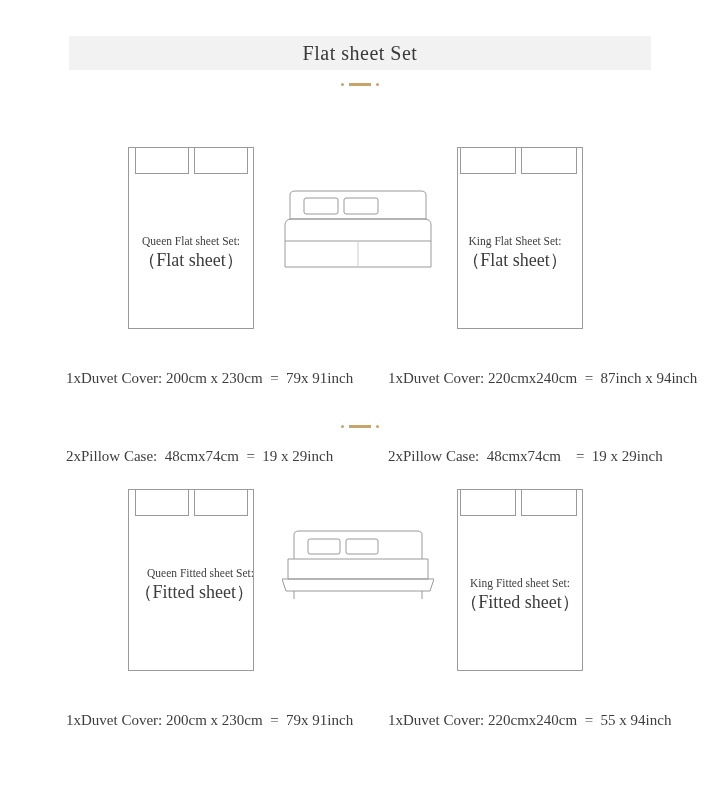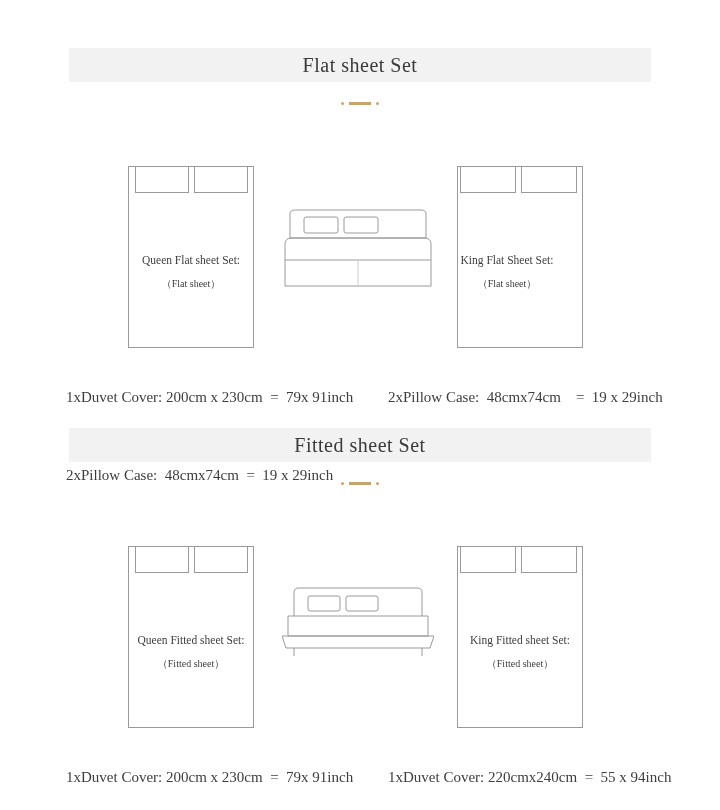--- a/index.html
+++ b/index.html
@@ -25,7 +25,7 @@
   .section-head {
     position: relative;
     width: 582px;
-    margin: 16px auto;
+    margin: 4px auto;
     height: 34px;
     background: #f2f2f2;
     display: flex;

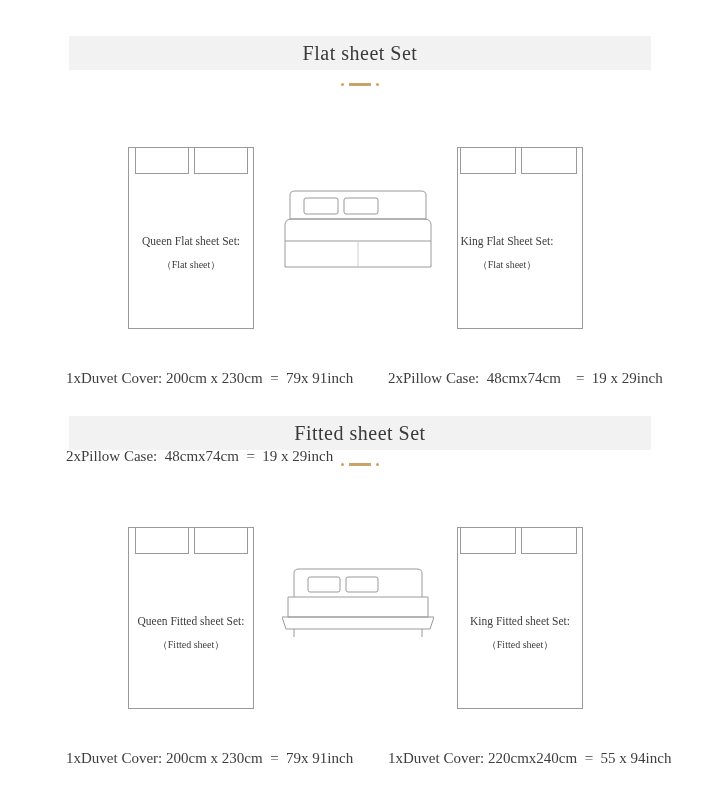--- a/index.html
+++ b/index.html
@@ -161,7 +161,7 @@
       <div class="sheet-box" style="left:457px; top:58px; width:126px; height:182px;"></div>
       <div class="pillow" style="left:460px; top:58px; width:56px; height:27px;"></div>
       <div class="pillow" style="left:521px; top:58px; width:56px; height:27px;"></div>
-      <div class="sheet-label" style="left:444px; width:126px; top:146px;">
+      <div class="sheet-label" style="left:432px; width:126px; top:146px;padding-left:20px;">
         <span class="l1">King Flat Sheet Set:</span>
         <span class="l2">（Flat sheet）</span>
       </div>

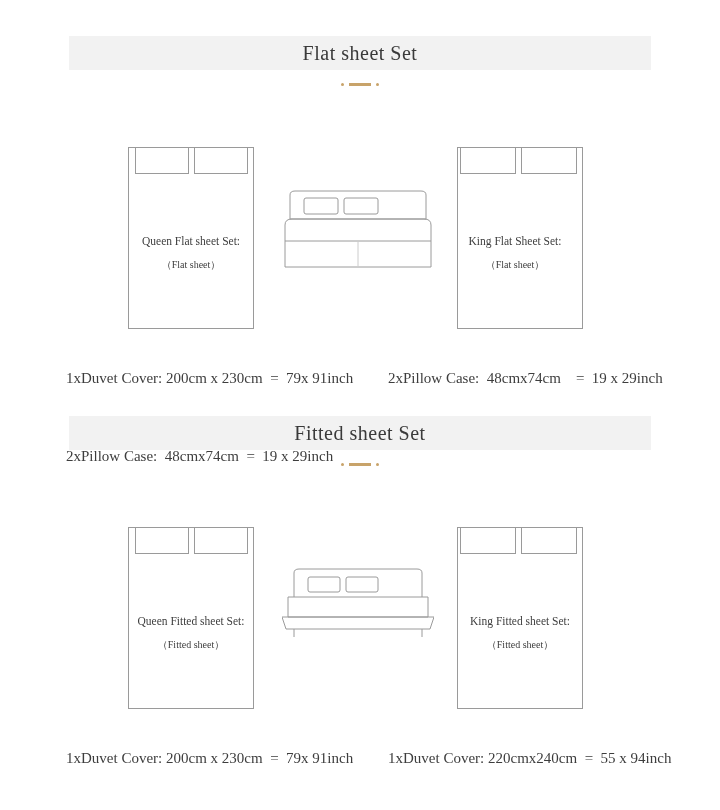--- a/index.html
+++ b/index.html
@@ -89,7 +89,7 @@
     color: #3d3d3d;
   }
   .sheet-label .l1 { font-size: 11.5px; display:block; }
-  .sheet-label .l2 { font-size: 10px; display:block; margin-top: 11px; }
+  .sheet-label .l2 { font-size: 18px; display:block; margin-top: 1px; }
 
   
   .specs {

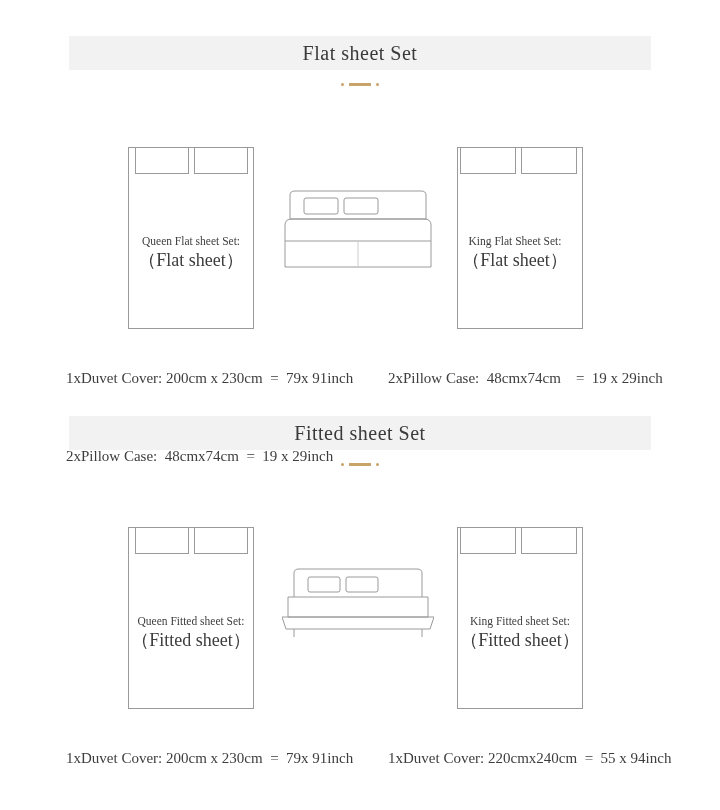--- a/index.html
+++ b/index.html
@@ -173,6 +173,7 @@
         <div>2xPillow Case:  48cmx74cm  =  19 x 29inch</div>
       </div>
       <div class="spec-col" style="left:388px; top:16px;">
+        <div>1xDuvet Cover: 220cmx240cm  =  87inch x 94inch</div>
         <div>2xPillow Case:  48cmx74cm    =  19 x 29inch</div>
       </div>
     </div>

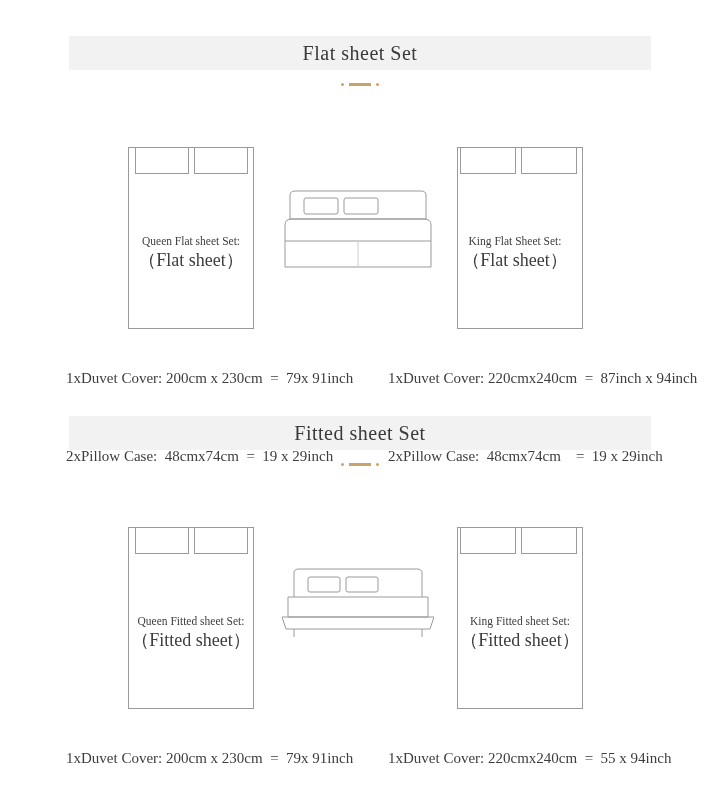--- a/index.html
+++ b/index.html
@@ -181,9 +181,6 @@
 
   <div style="position:absolute; left:0; top:412px; width:720px;">
 
-    <div class="section-head">
-      <span class="title">Fitted sheet Set</span>
-    </div>
     <div class="divider">
       <span class="dot"></span>
       <span class="bar"></span>

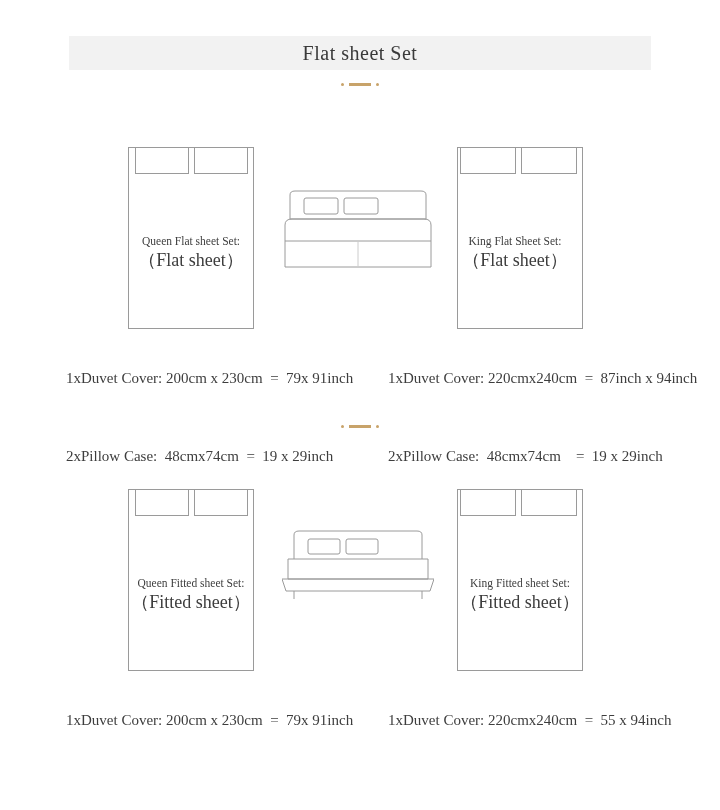--- a/index.html
+++ b/index.html
@@ -192,7 +192,7 @@
       <div class="sheet-box" style="left:128px; top:58px; width:126px; height:182px;"></div>
       <div class="pillow" style="left:135px; top:58px; width:54px; height:27px;"></div>
       <div class="pillow" style="left:194px; top:58px; width:54px; height:27px;"></div>
-      <div class="sheet-label" style="left:128px; width:126px; top:146px;">
+      <div class="sheet-label" style="left:128px; width:126px; top:136px;text-align:right;">
         <span class="l1">Queen Fitted sheet Set:</span>
         <span class="l2">（Fitted sheet）</span>
       </div>

